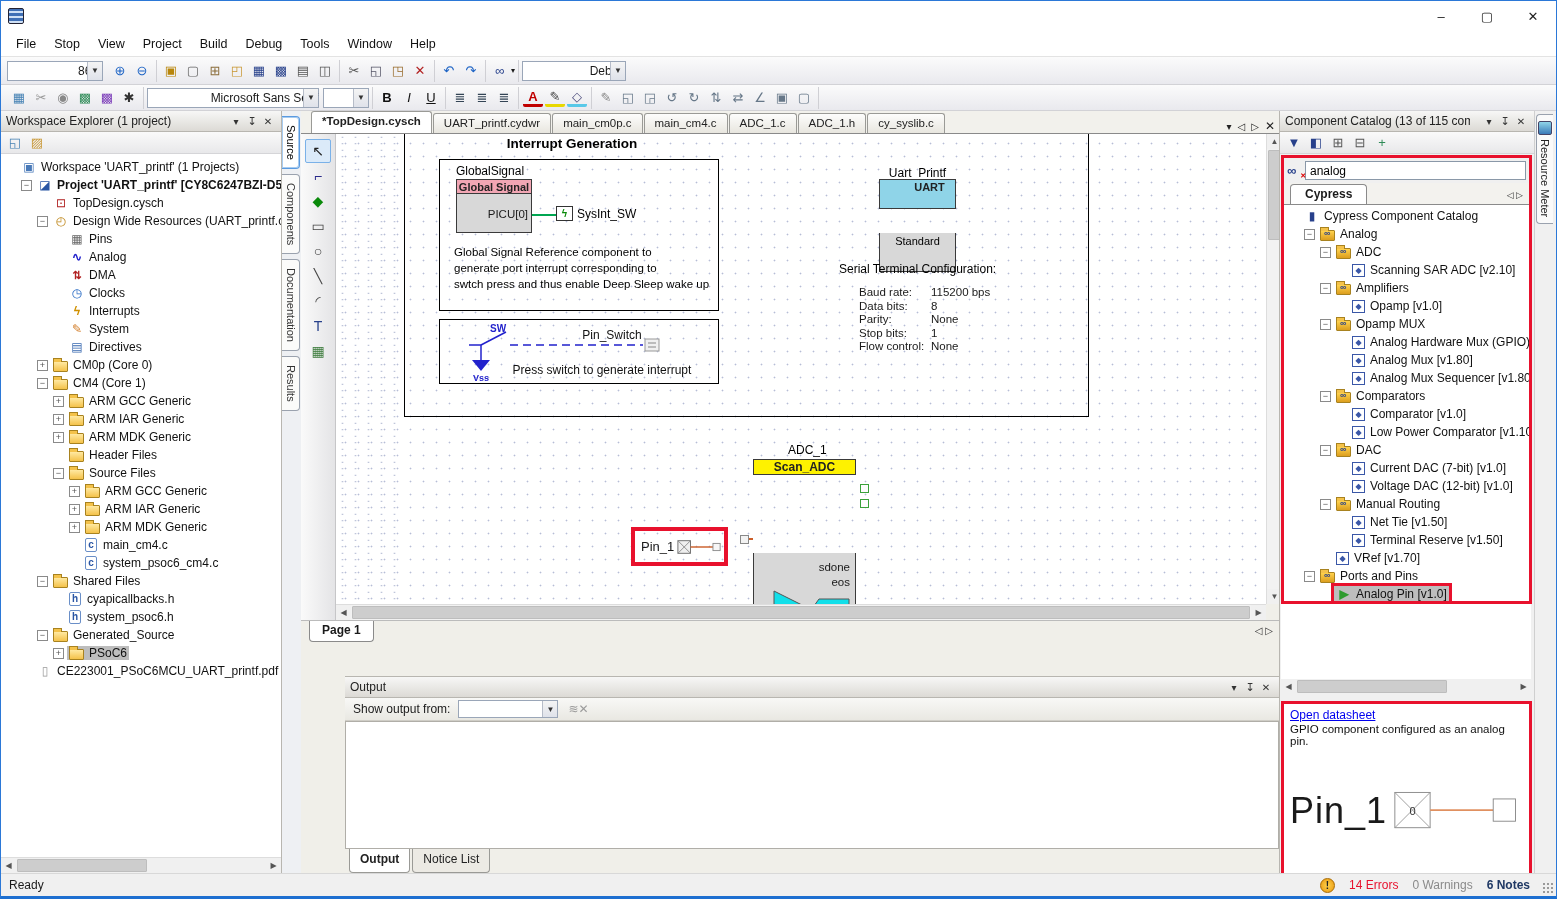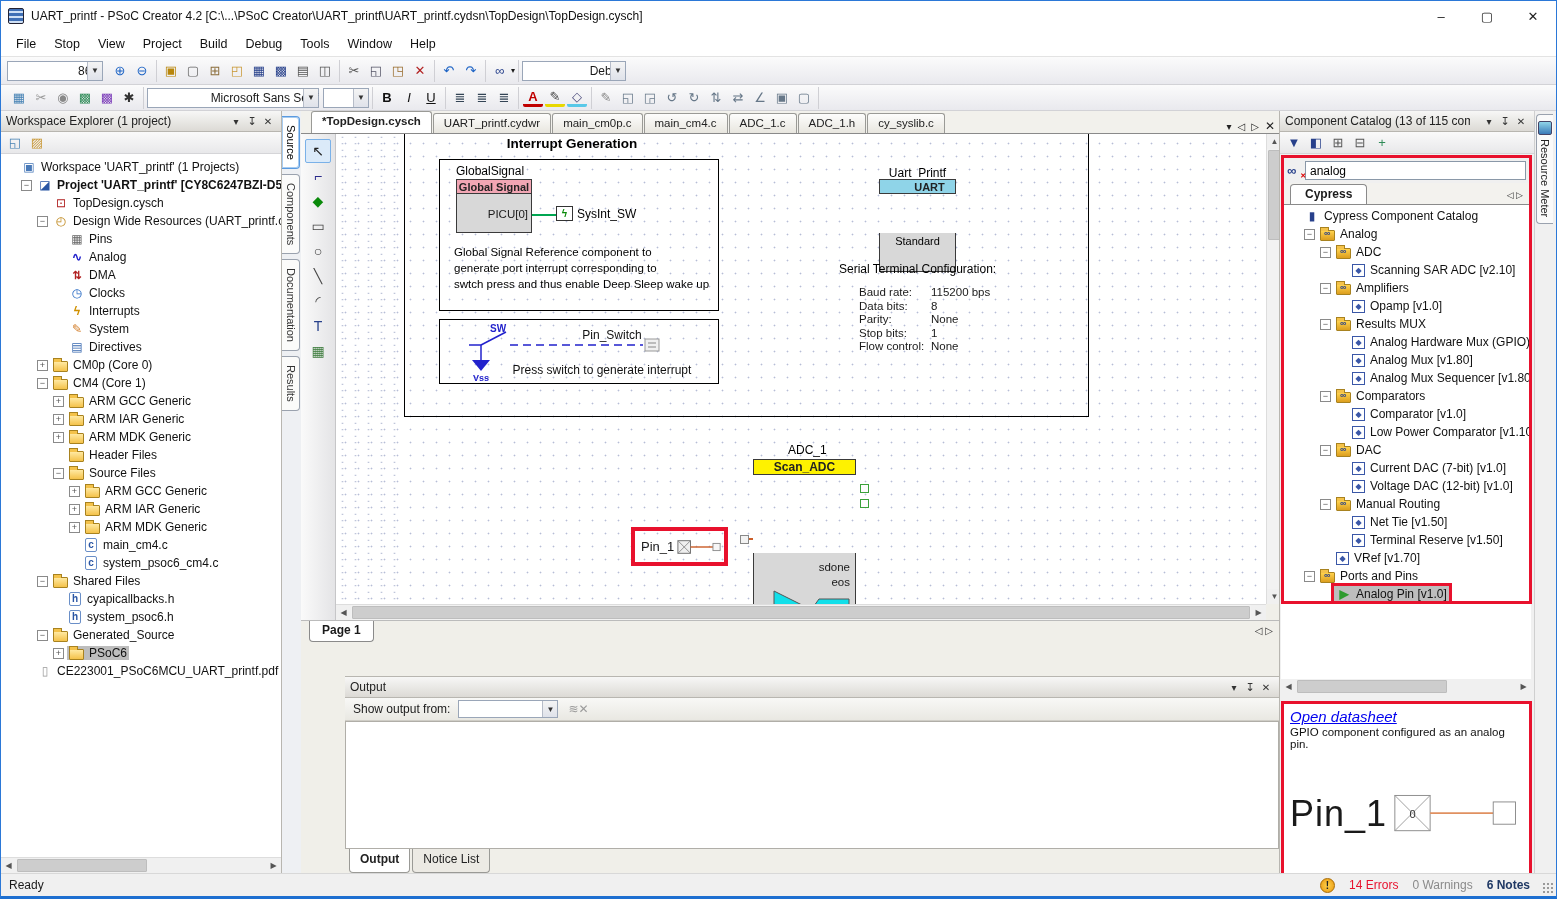--- a/index.html
+++ b/index.html
@@ -161,7 +161,6 @@
 
   <div class="titlebar">
     <div class="app-icon"></div>
-    <div class="title-text">UART_printf - PSoC Creator 4.2  [C:\...\PSoC Creator\UART_printf\UART_printf.cydsn\TopDesign\TopDesign.cysch]</div>
     <div class="win-controls">
       <div class="win-btn">–</div>
       <div class="win-btn">▢</div>

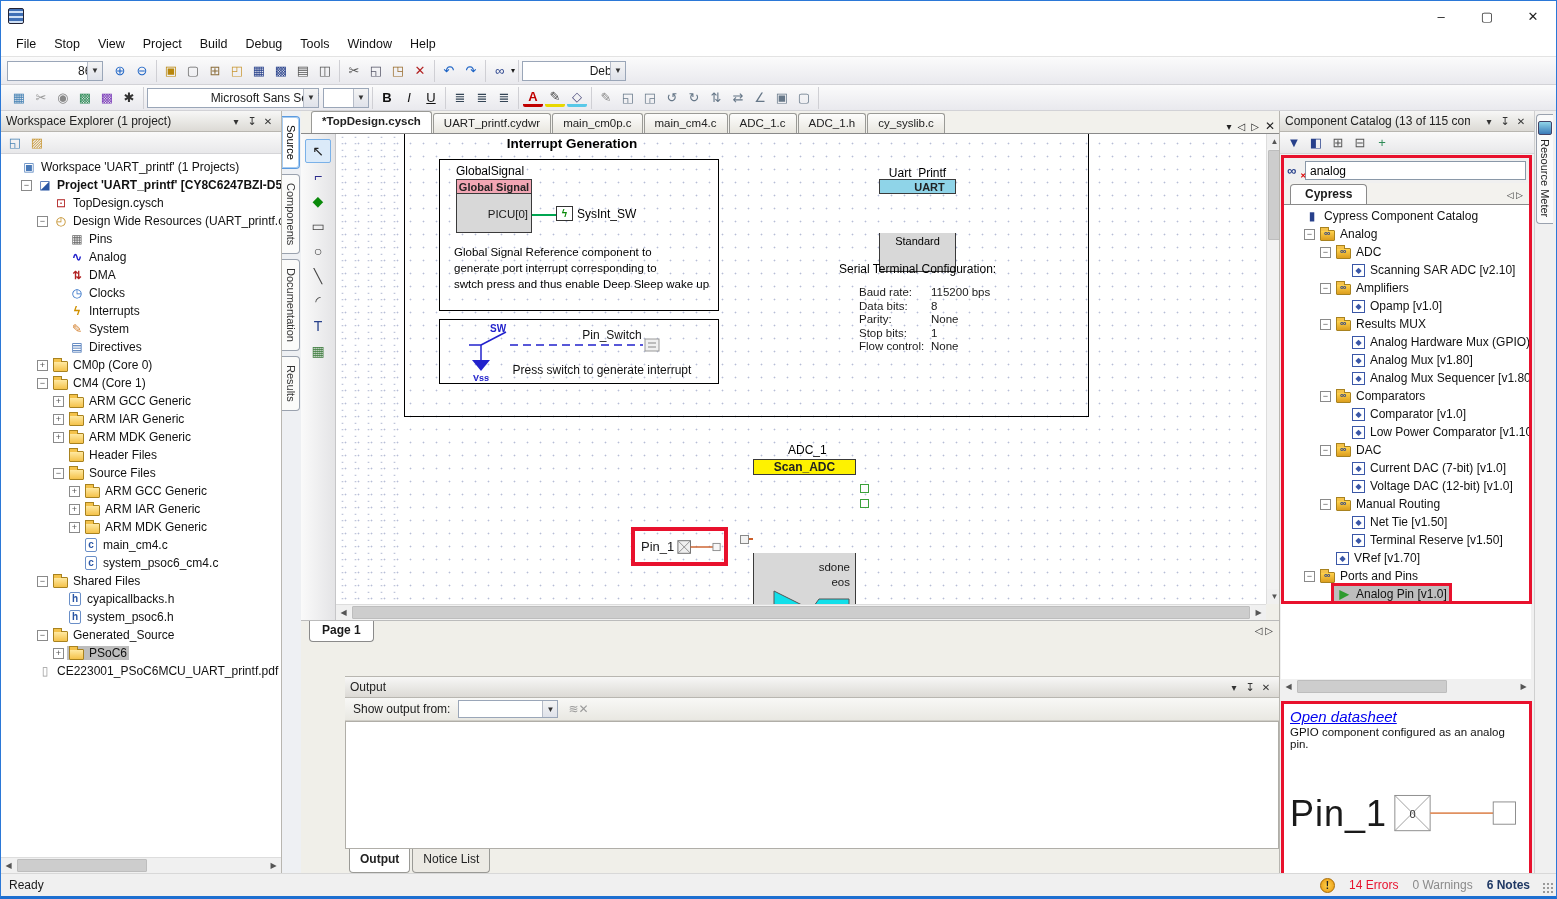--- a/index.html
+++ b/index.html
@@ -584,7 +584,7 @@
       </div>
 
       <div class="abs inst-label" style="left:543px;top:32px;width:77px;text-align:center;">Uart_Printf</div>
-      <div class="abs comp-header" style="left:543px;top:45px;width:77px;height:15px;background:#8fd4e8;line-height:14px;padding-left:24px;">UART</div>
+      <div class="abs comp-header" style="left:543px;top:45px;width:77px;height:30px;background:#8fd4e8;line-height:14px;padding-left:24px;">UART</div>
       <div class="abs comp-body" style="left:543px;top:60px;width:77px;height:39px;"></div>
       <div class="abs schem-text" style="left:543px;top:101px;width:77px;text-align:center;font-size:11px;">Standard</div>
       <div class="abs schem-text" style="left:503px;top:128px;font-size:12px;">Serial Terminal Configuration:</div>

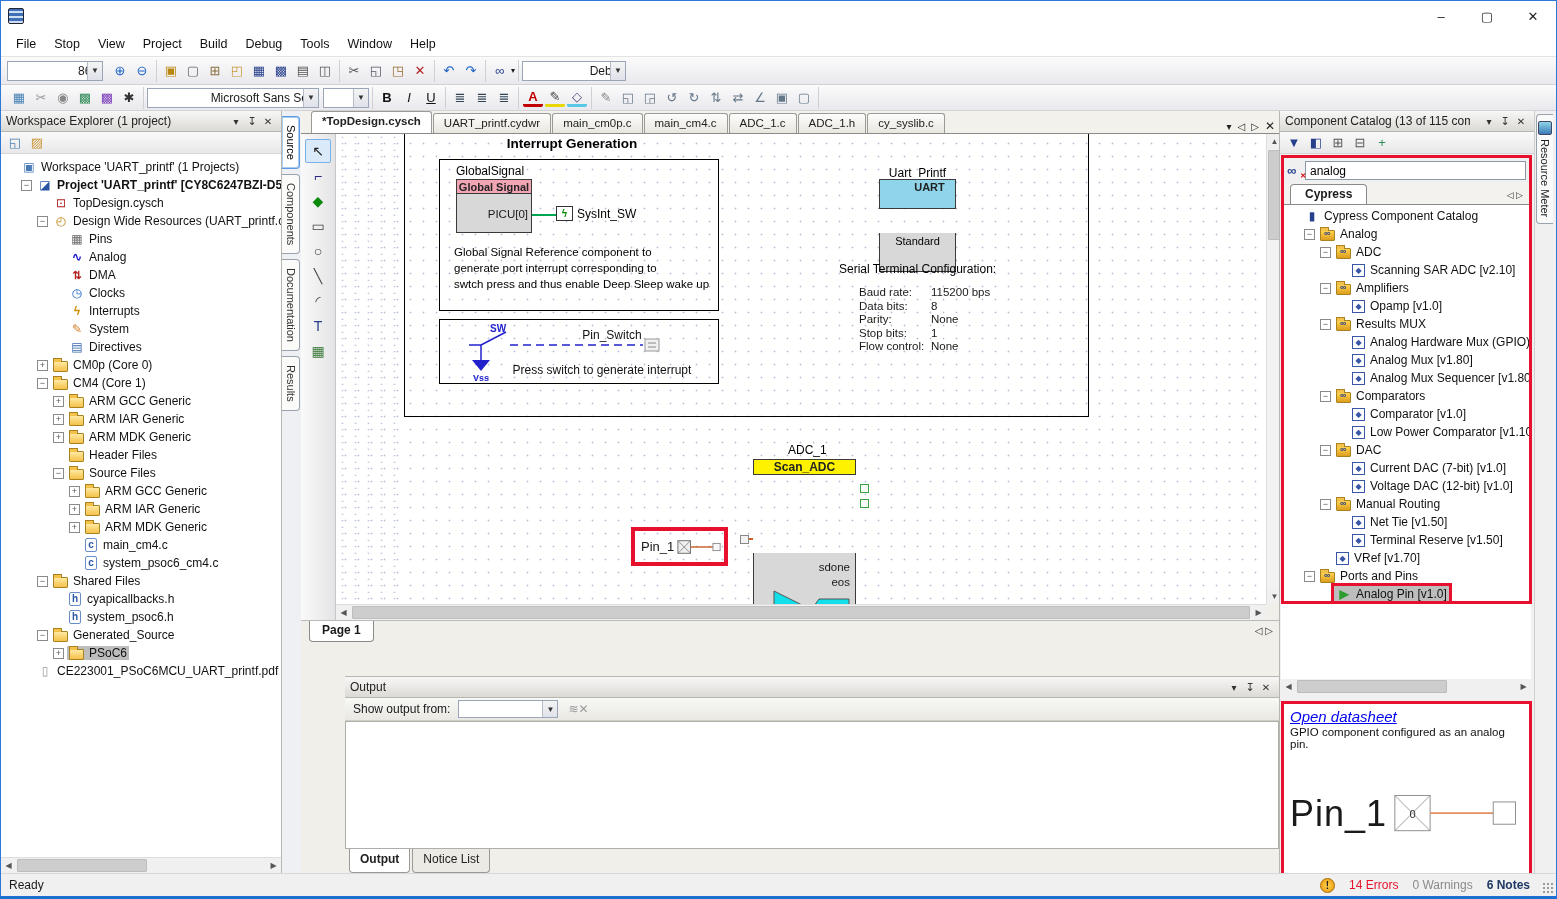--- a/index.html
+++ b/index.html
@@ -763,7 +763,7 @@
             <span class="expander minus">−</span>
             <span class="sel-wrap">
               <span class="ic-catfolder"></span>
-              <span class="tlabel">Results MUX</span>
+              <span class="tlabel">Opamp MUX</span>
             </span>
           </div>
           <div class="tree-row" style="padding-left: 52px;">

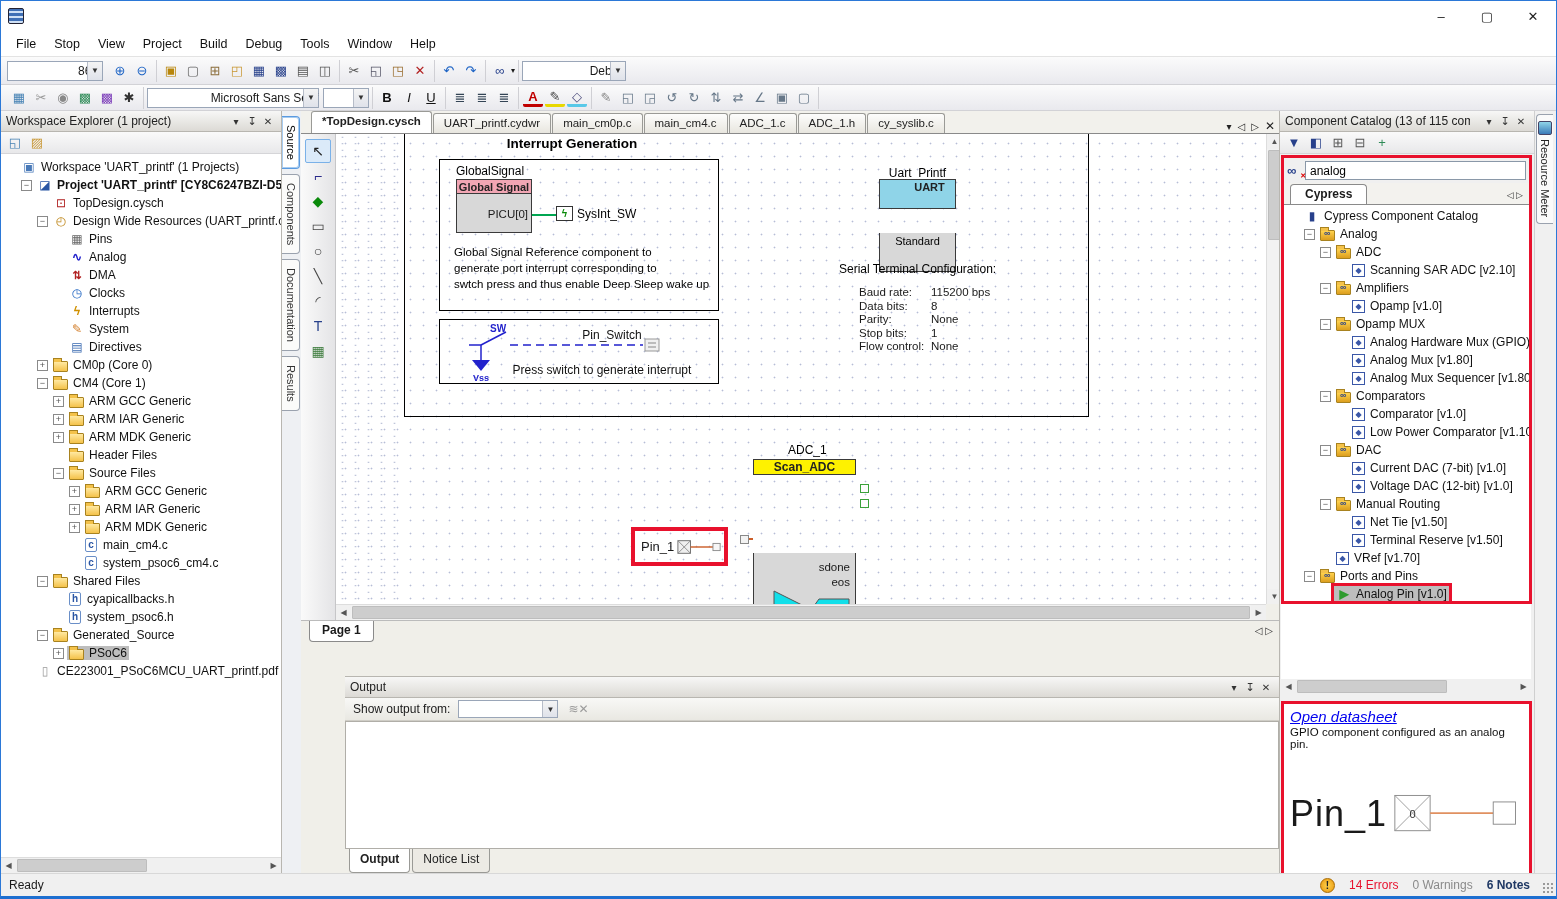--- a/index.html
+++ b/index.html
@@ -134,7 +134,7 @@
   #cat-white { position:absolute; left:1px; right:3px; top:493px; height:75px; background:#fff; }
   #cat-hscroll { position:absolute; left:1px; right:3px; top:568px; height:16px; background:#f0f0f0; }
   #datasheet { position:absolute; left:1px; top:590px; width:251px; height:176px; border:3px solid #e8112d; background:#fff; padding:4px 6px; }
-  #ds-link { color:#0000ee; text-decoration:underline; font-size:15px;font-style:italic; }
+  #ds-link { color:#0000ee; text-decoration:underline; font-size:12px; }
   #ds-desc { font-size:11.5px; color:#111; margin-top:1px; }
   #ds-preview { display:flex; align-items:center; margin-top:38px; }
   #ds-name { font-size:36px; color:#1a1a1a; letter-spacing:1px; }

